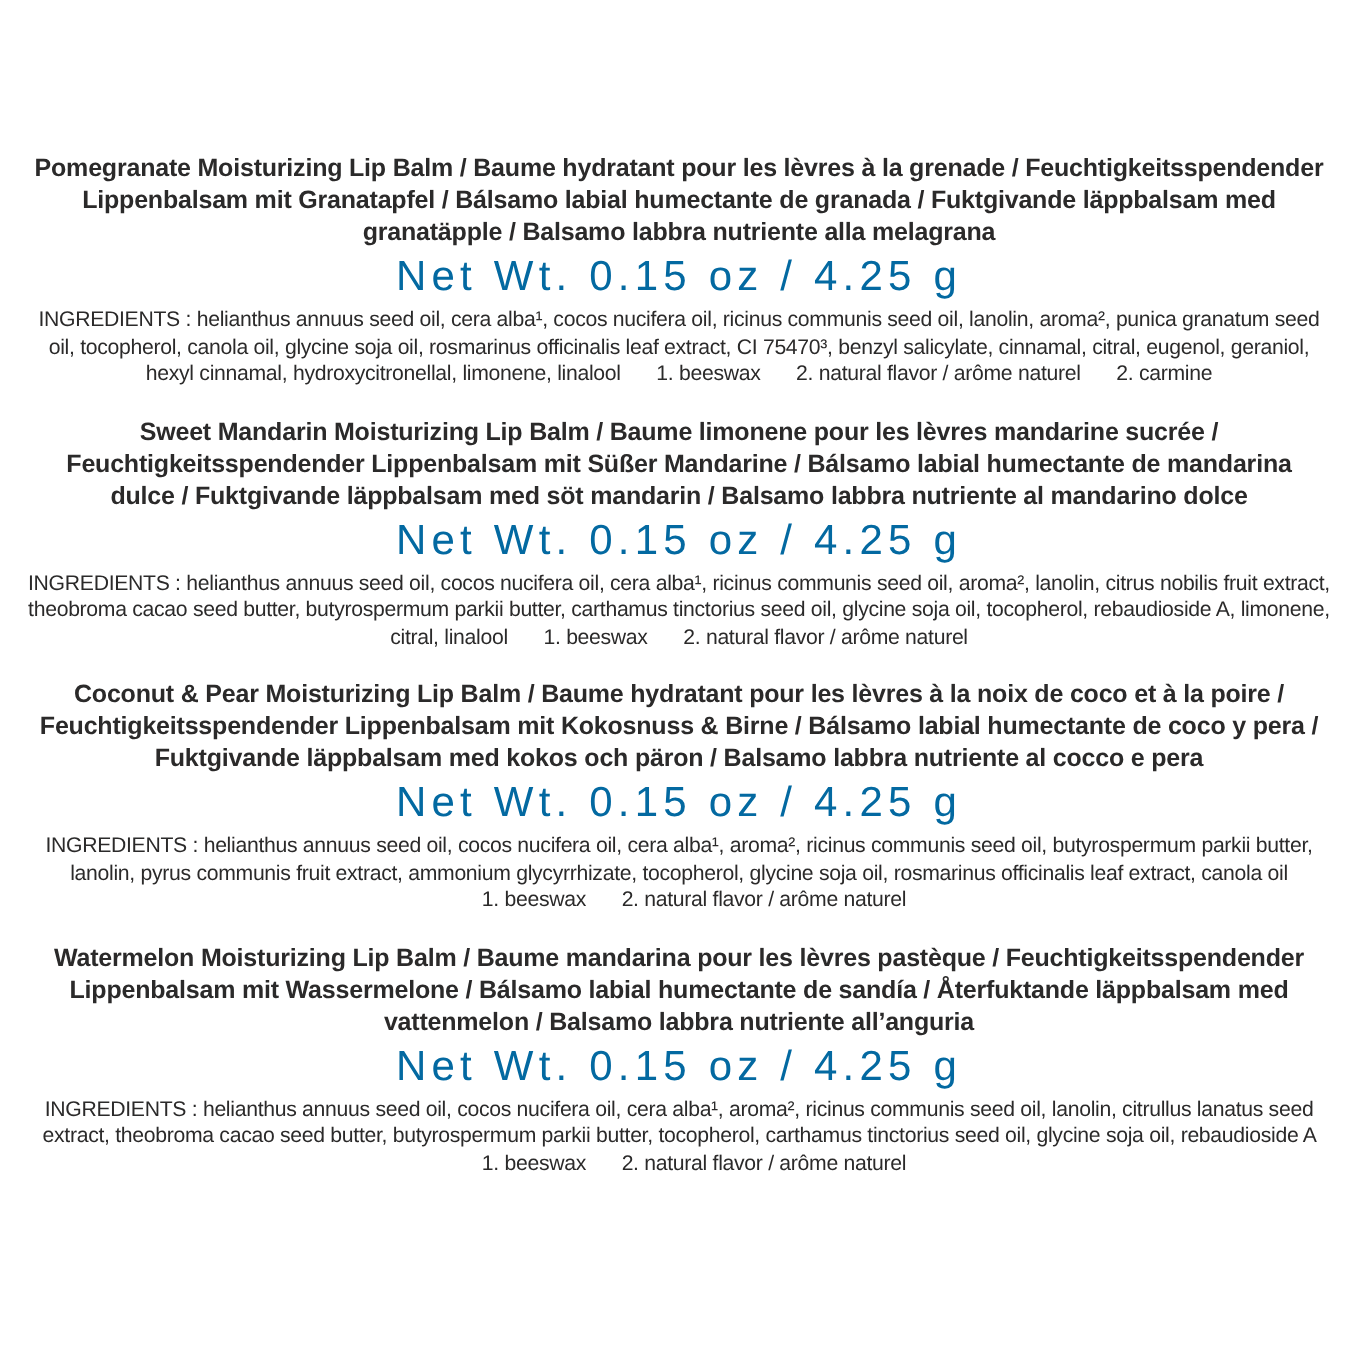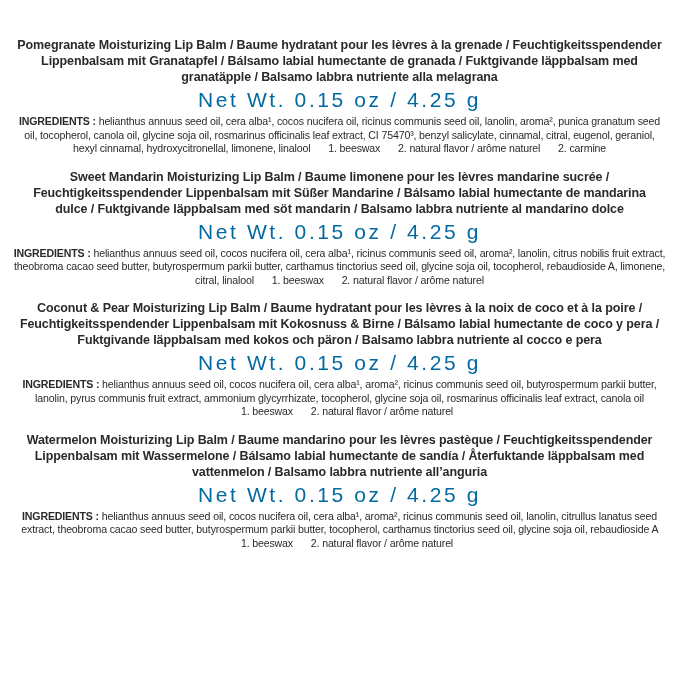--- a/index.html
+++ b/index.html
@@ -11,7 +11,7 @@
     width: 679px;
     height: 679px;
     box-sizing: border-box;
-    padding-top: 37px;
+    padding-top: 76px;
     background: #ffffff;
     font-family: "Liberation Sans", sans-serif;
     color: #231f20;

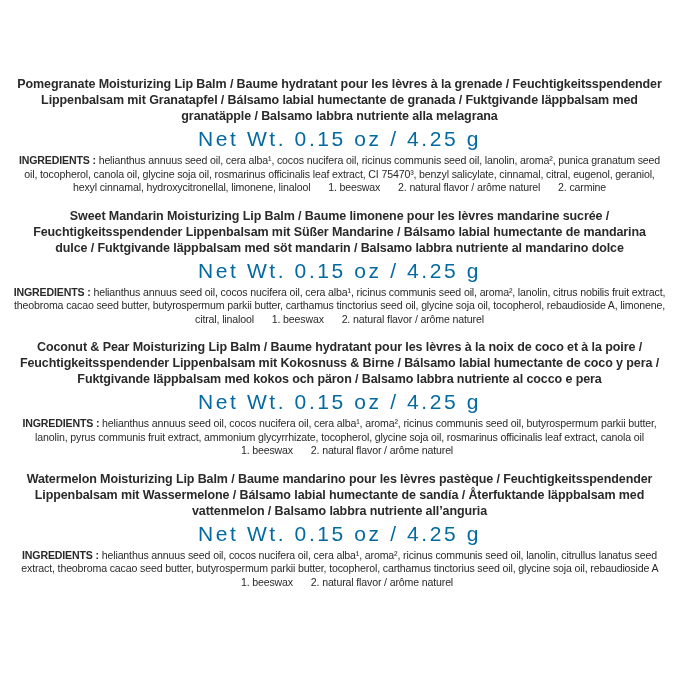--- a/index.html
+++ b/index.html
@@ -47,7 +47,7 @@
     color: #2b2a2a;
   }
   .ing-label {
-    font-weight: 700;
+    font-weight: 400;
     text-align: center;
   }
   .footnote {

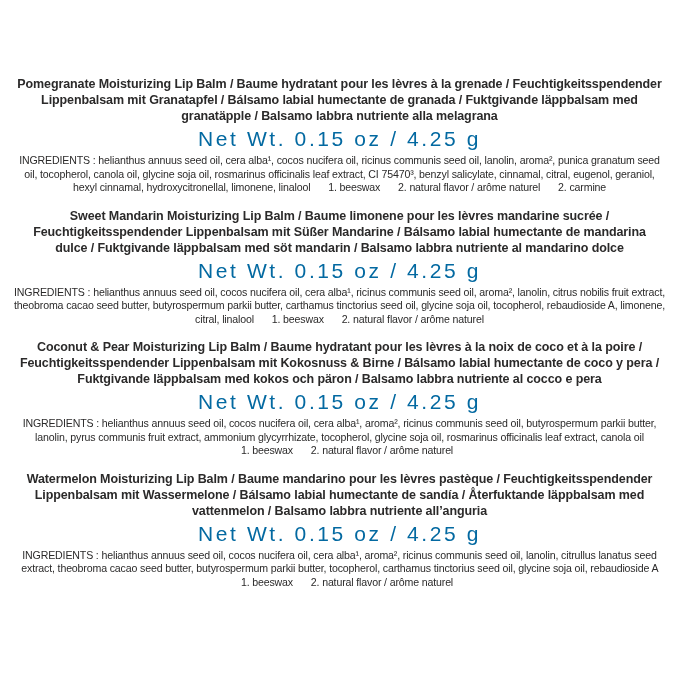--- a/index.html
+++ b/index.html
@@ -95,7 +95,7 @@
   </section>
 
   <section class="product">
-    <h2 class="title">Watermelon Moisturizing Lip Balm / Baume mandarino pour les lèvres pastèque / Feuchtigkeitsspendender Lippenbalsam mit Wassermelone / Bálsamo labial humectante de sandía / Återfuktande läppbalsam med vattenmelon / Balsamo labbra nutriente all’anguria</h2>
+    <h2 class="title">Watermelon Moisturizing Lip Balm / Baume mandarina pour les lèvres pastèque / Feuchtigkeitsspendender Lippenbalsam mit Wassermelone / Bálsamo labial humectante de sandía / Återfuktande läppbalsam med vattenmelon / Balsamo labbra nutriente all’anguria</h2>
     <div class="netwt">Net Wt. 0.15 oz / 4.25 g</div>
     <p class="ingredients">
       <span class="ing-label">INGREDIENTS :</span>

